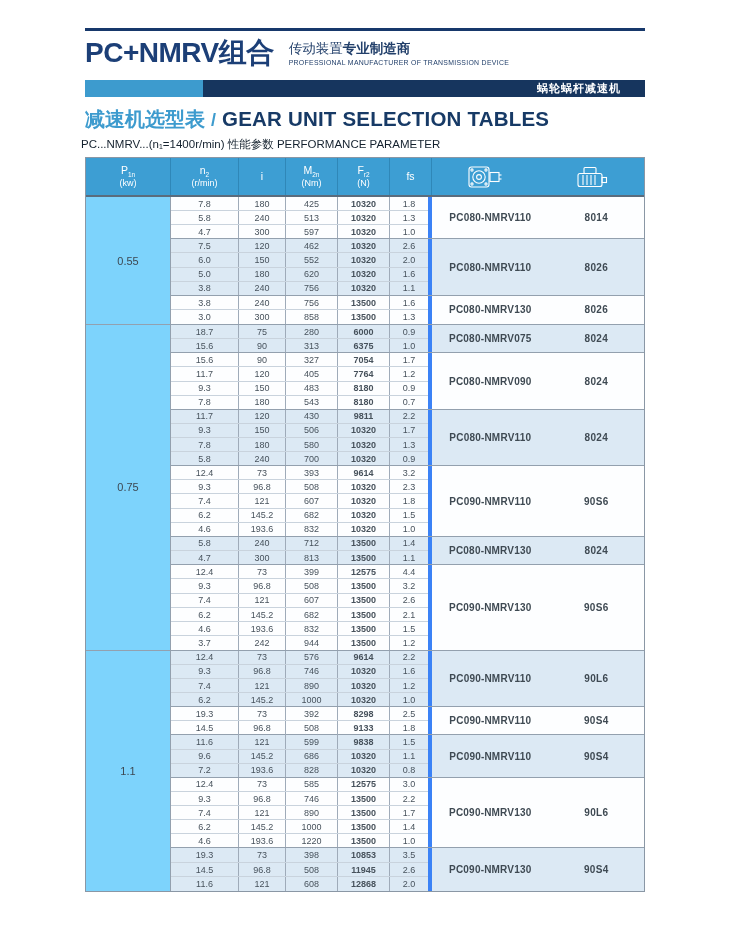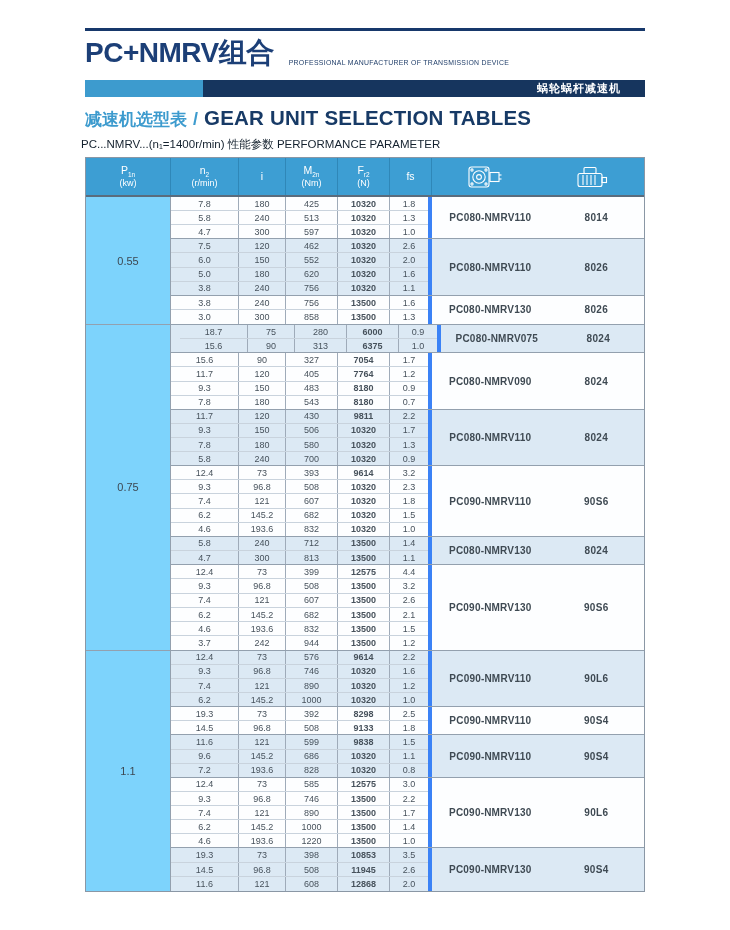--- a/index.html
+++ b/index.html
@@ -66,6 +66,7 @@
   <div class="abs logo-row">
     <div class="logo">PC+NMRV组合</div>
     <div class="tagline">
+      <div class="tagline-cn"><span>传动装置</span><span class="bold">专业制造商</span></div>
       <div class="tagline-en">PROFESSIONAL MANUFACTURER OF TRANSMISSION DEVICE</div>
     </div>
   </div>

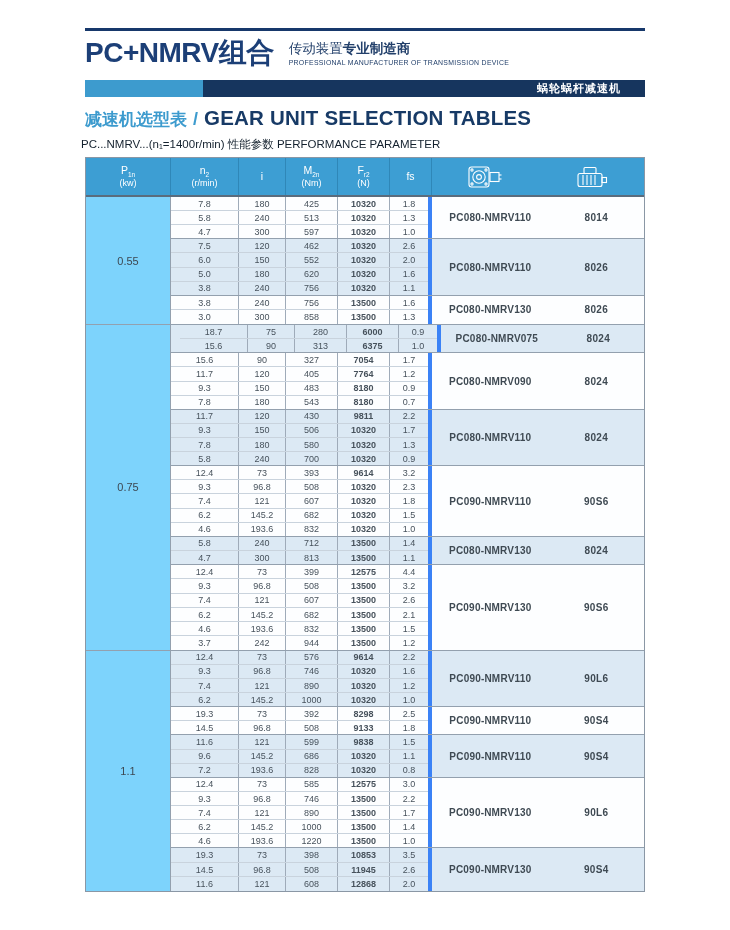--- a/index.html
+++ b/index.html
@@ -19,7 +19,7 @@
   .banner-right{flex:1;background:#16355e;color:#ffffff;font-size:11px;font-weight:bold;
     display:flex;align-items:center;justify-content:flex-end;padding-right:24px;letter-spacing:1px;}
   .title-row{left:85px;top:106px;width:560px;display:flex;align-items:baseline;gap:6px;}
-  .title-cn{font-size:17px;font-weight:bold;color:#3d9bce;}
+  .title-cn{font-size:20px;font-weight:bold;color:#3d9bce;}
   .title-sep{font-size:18px;font-weight:bold;color:#3d9bce;}
   .title-en{font-size:20.5px;font-weight:bold;color:#173a66;letter-spacing:0.2px;}
   .subtitle{left:81px;top:137px;width:560px;font-size:11.5px;color:#14212e;}

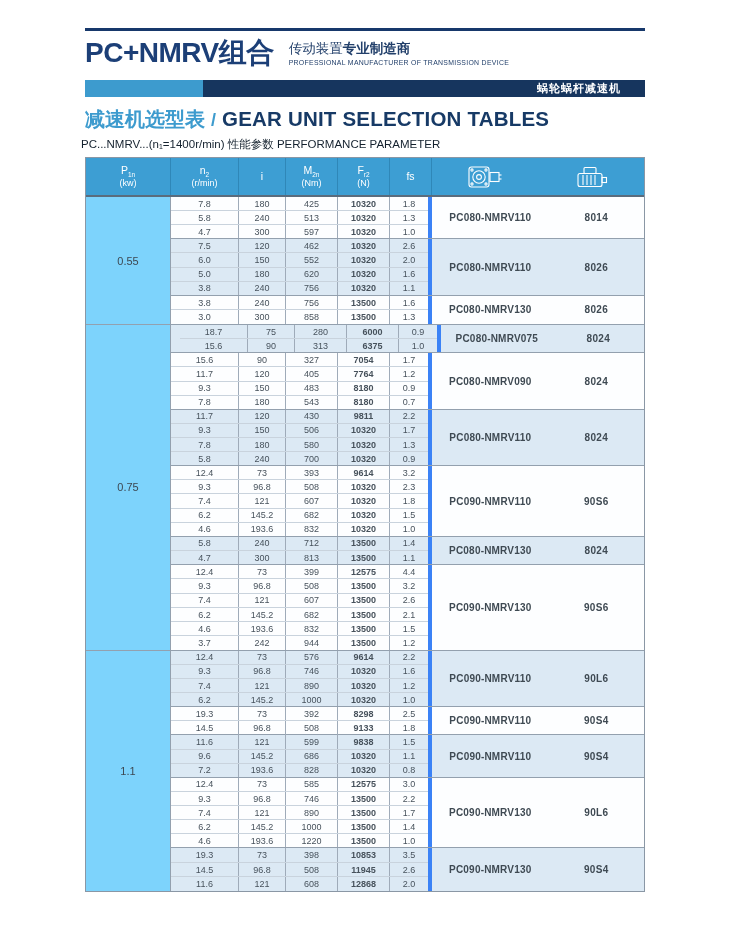--- a/index.html
+++ b/index.html
@@ -228,7 +228,7 @@
         <div class="section">
           <div class="power-cell">0.75</div>
           <div class="groups">
-            <div class="group shaded" style="height: 28.24px; padding-left: 9px;">
+            <div class="group shaded" style="height: 28.24px;">
               <div class="num-rows">
                 <div class="num-row">
                   <div class="cell c0">18.7</div>

